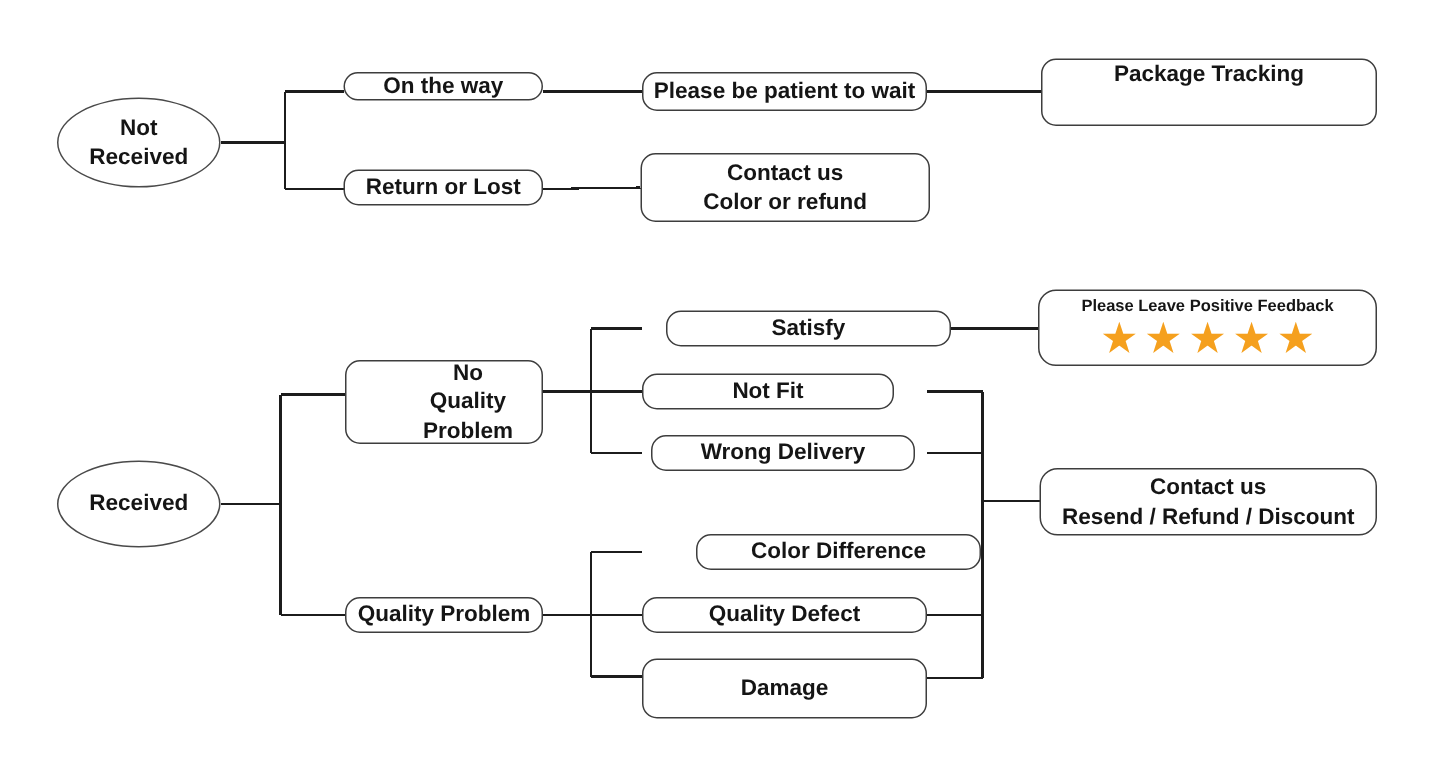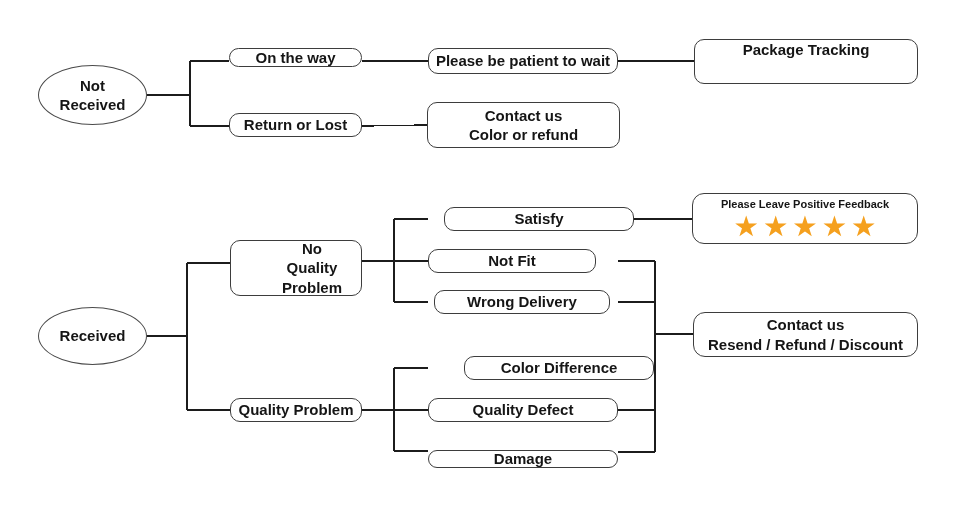--- a/index.html
+++ b/index.html
@@ -156,7 +156,7 @@
     <span>Quality Defect</span>
   </div>
 
-  <div class="node" style="left:428px; top:450px; width:190px; height:18px;">
+  <div class="node" style="left:428px; top:439px; width:190px; height:40px;">
     <span>Damage</span>
   </div>
 

